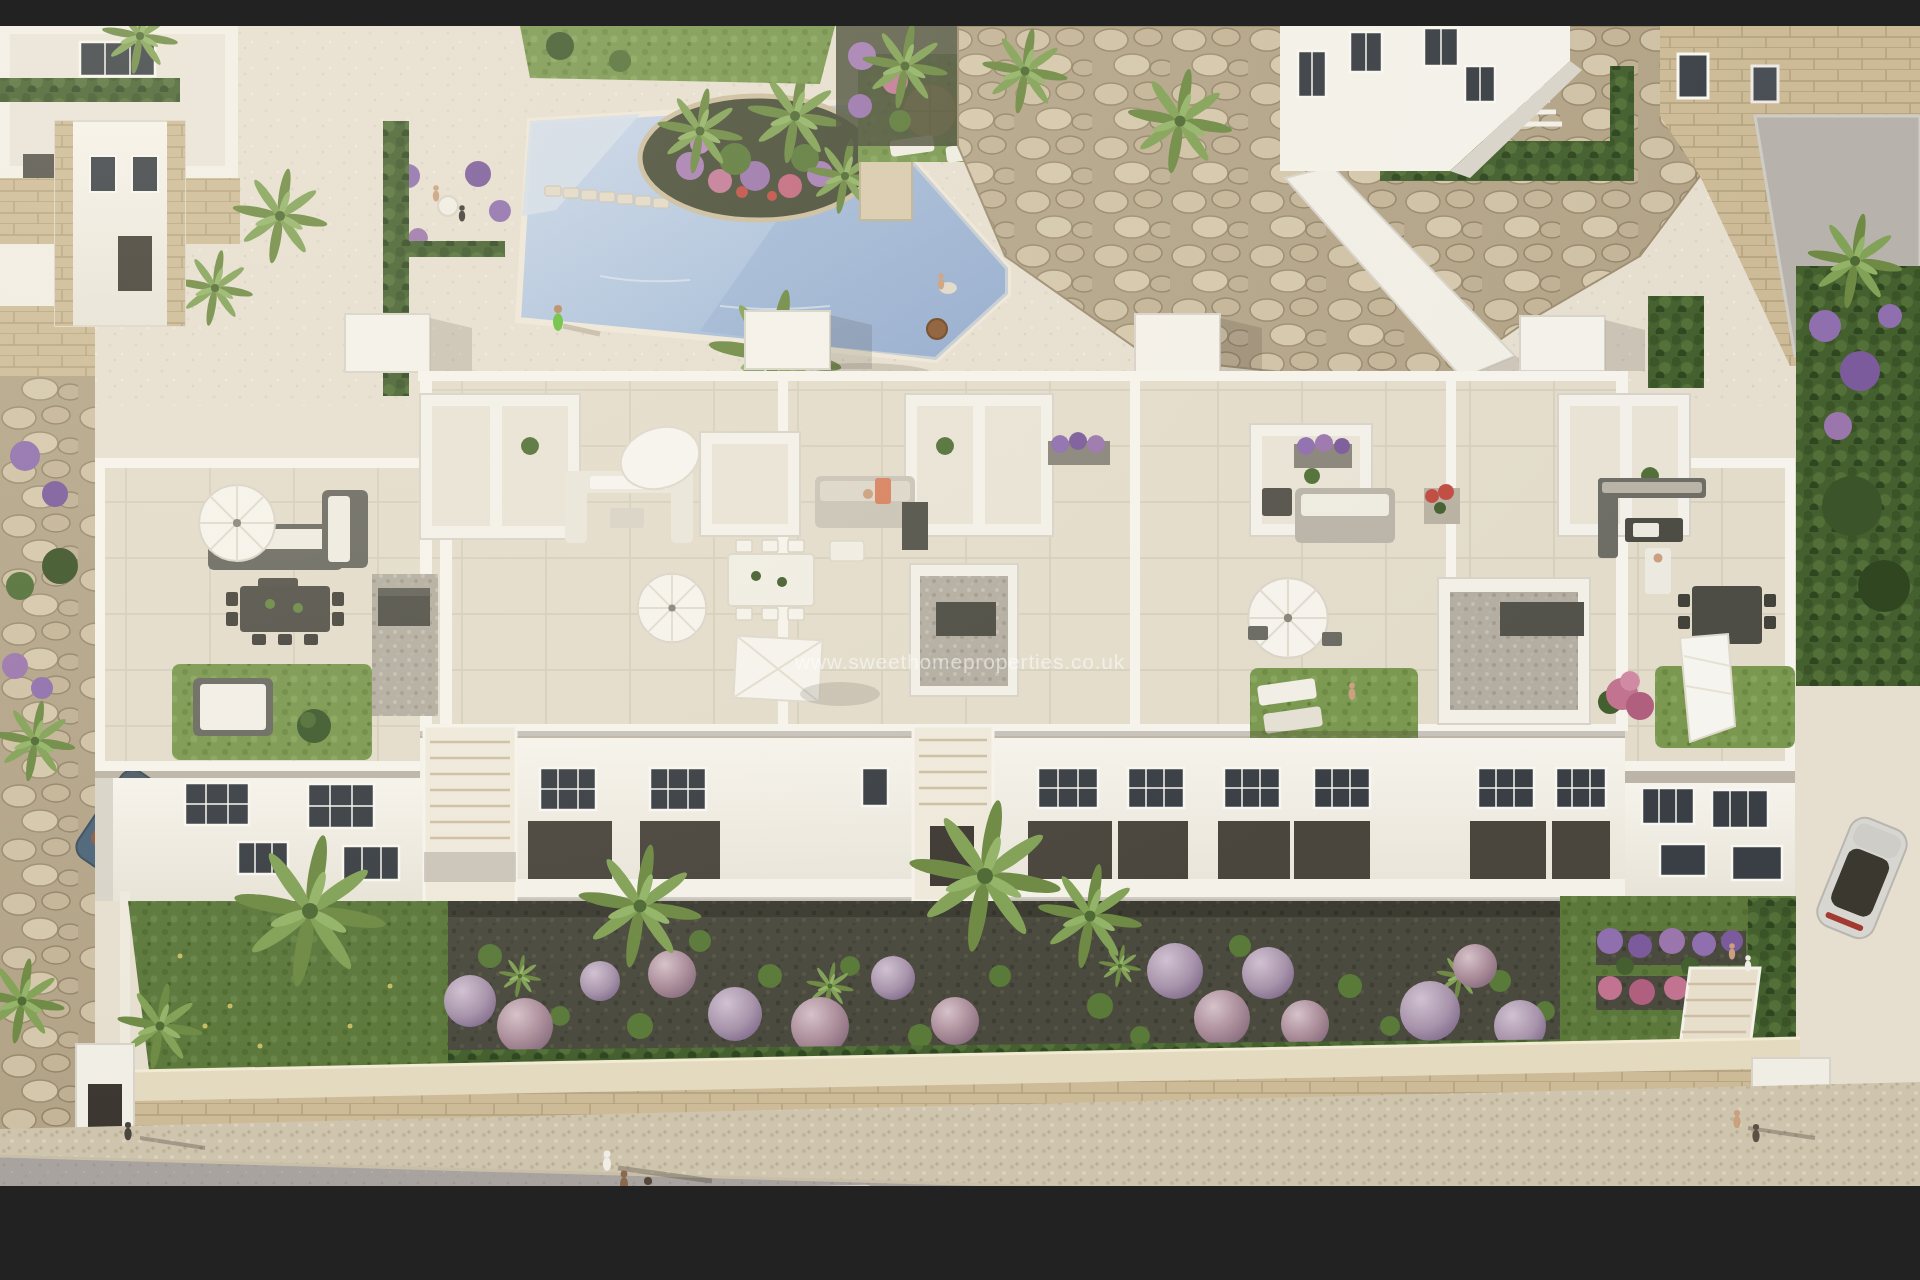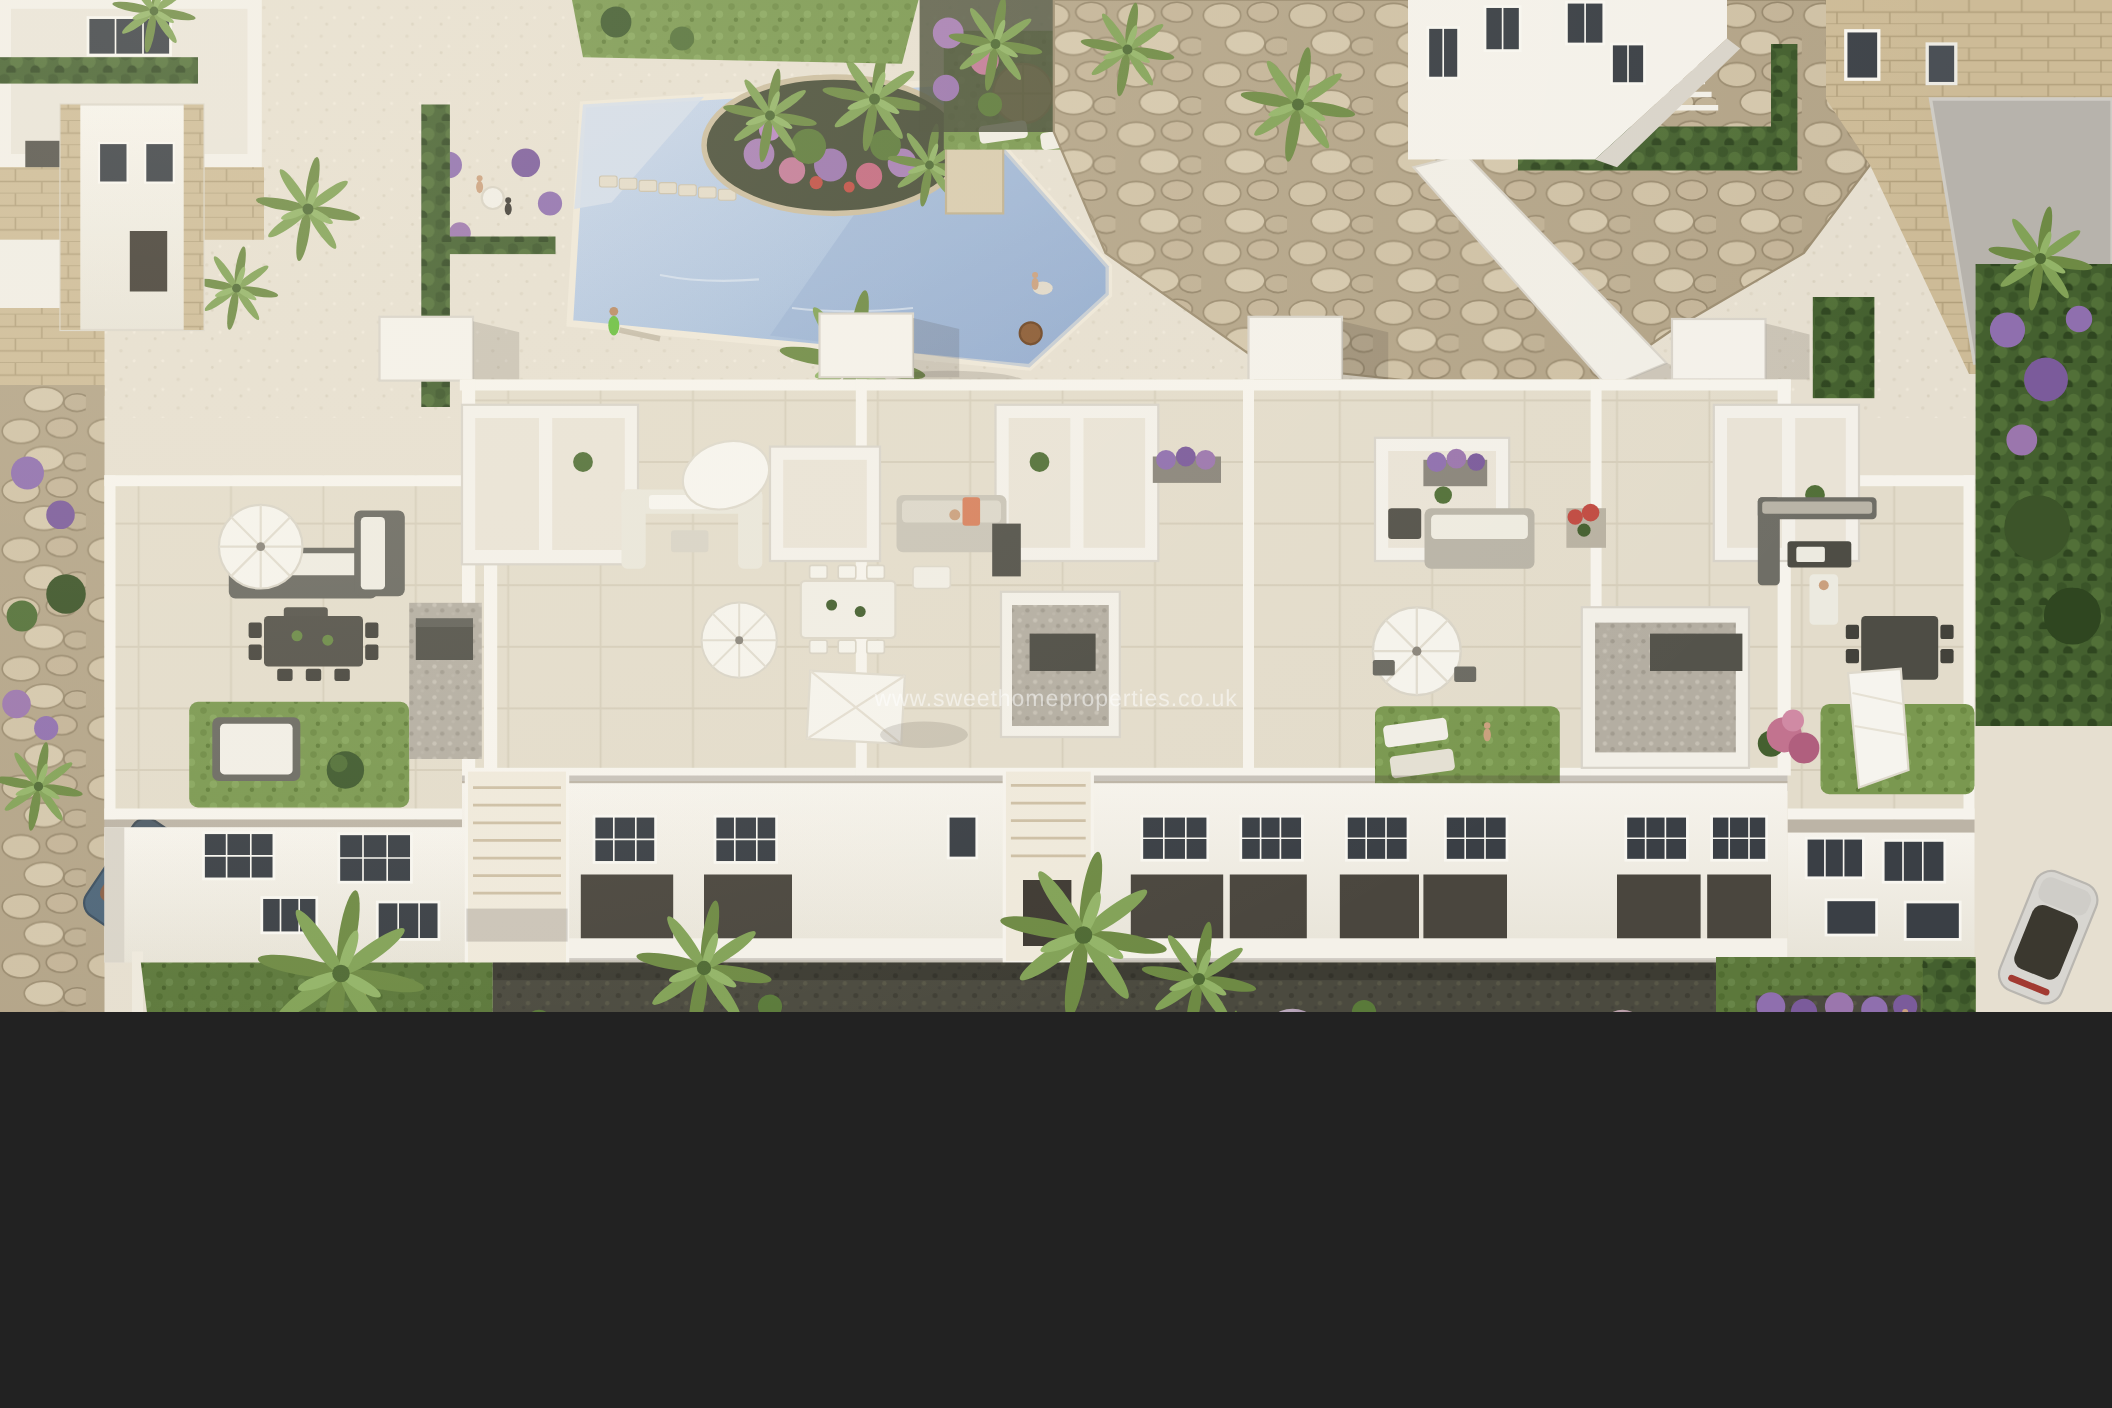--- a/index.html
+++ b/index.html
@@ -3,8 +3,8 @@
 <meta charset="utf-8">
 <style>
   html,body{margin:0;padding:0;background:#222;}
-  #stage{position:relative;width:1920px;height:920px;overflow:hidden;
-         font-family:"Liberation Sans",sans-serif;background:#e6dfd0;}
+  #stage{position:relative;width:1920px;height:1160px;overflow:hidden;
+         font-family:"Liberation Sans",sans-serif;background:#e6dfd0;margin-top:26px;}
   #stage svg{position:absolute;left:0;top:0;}
   .watermark{
     position:absolute;top:624px;left:50%;transform:translateX(-50%);

